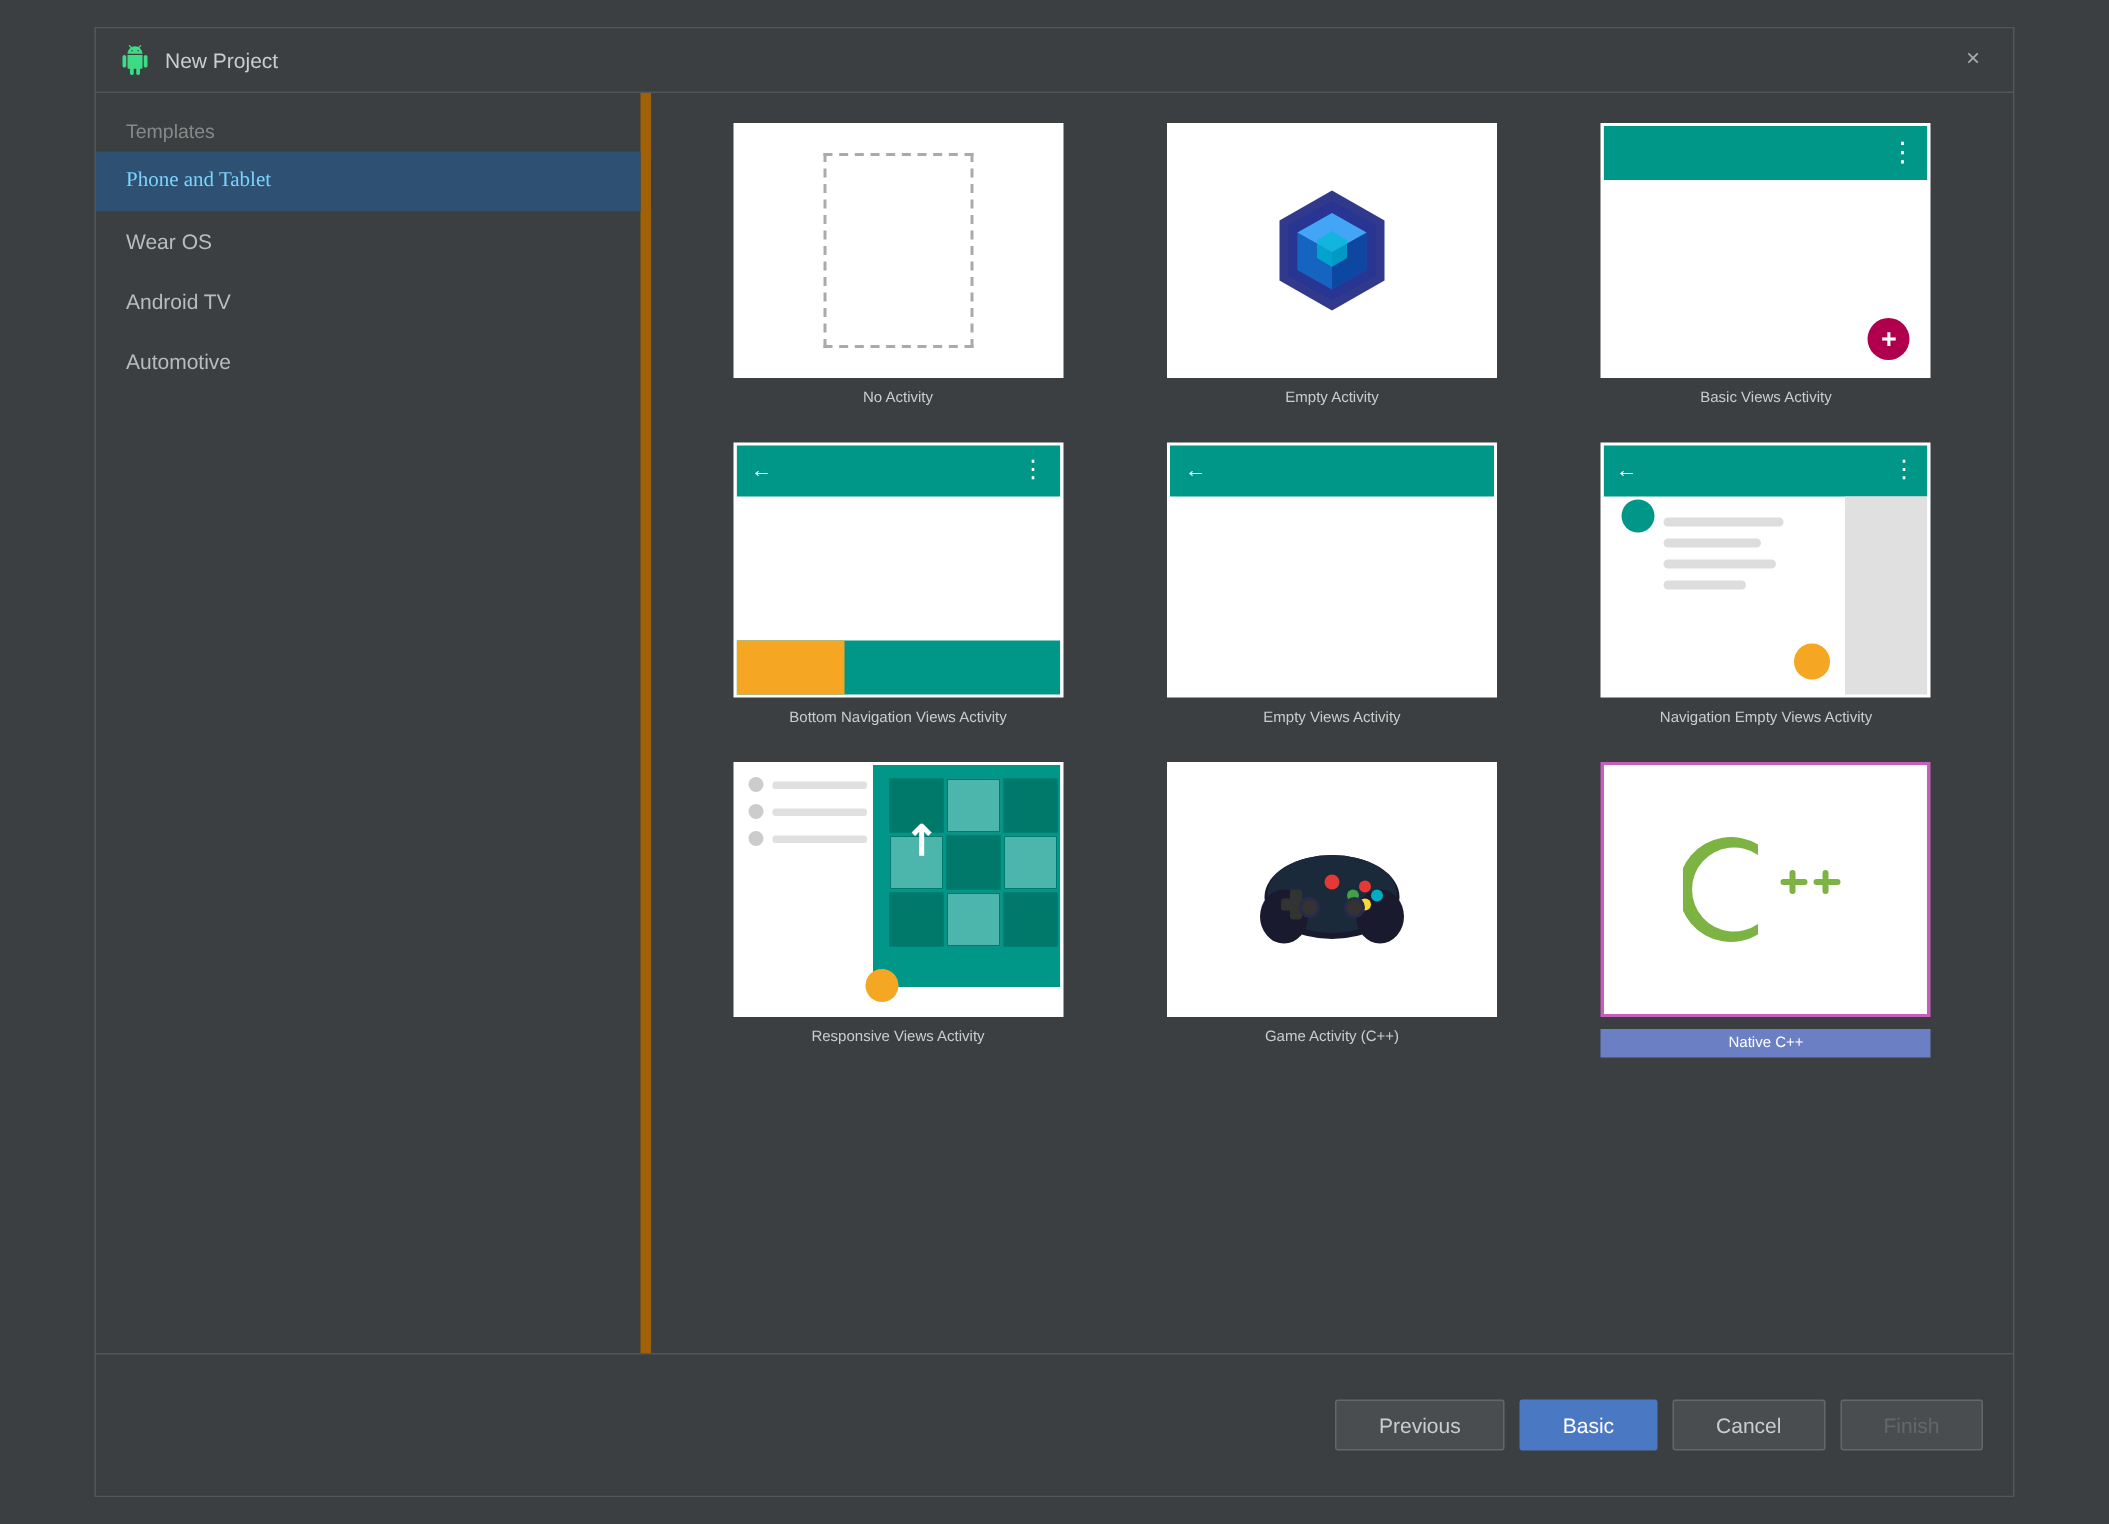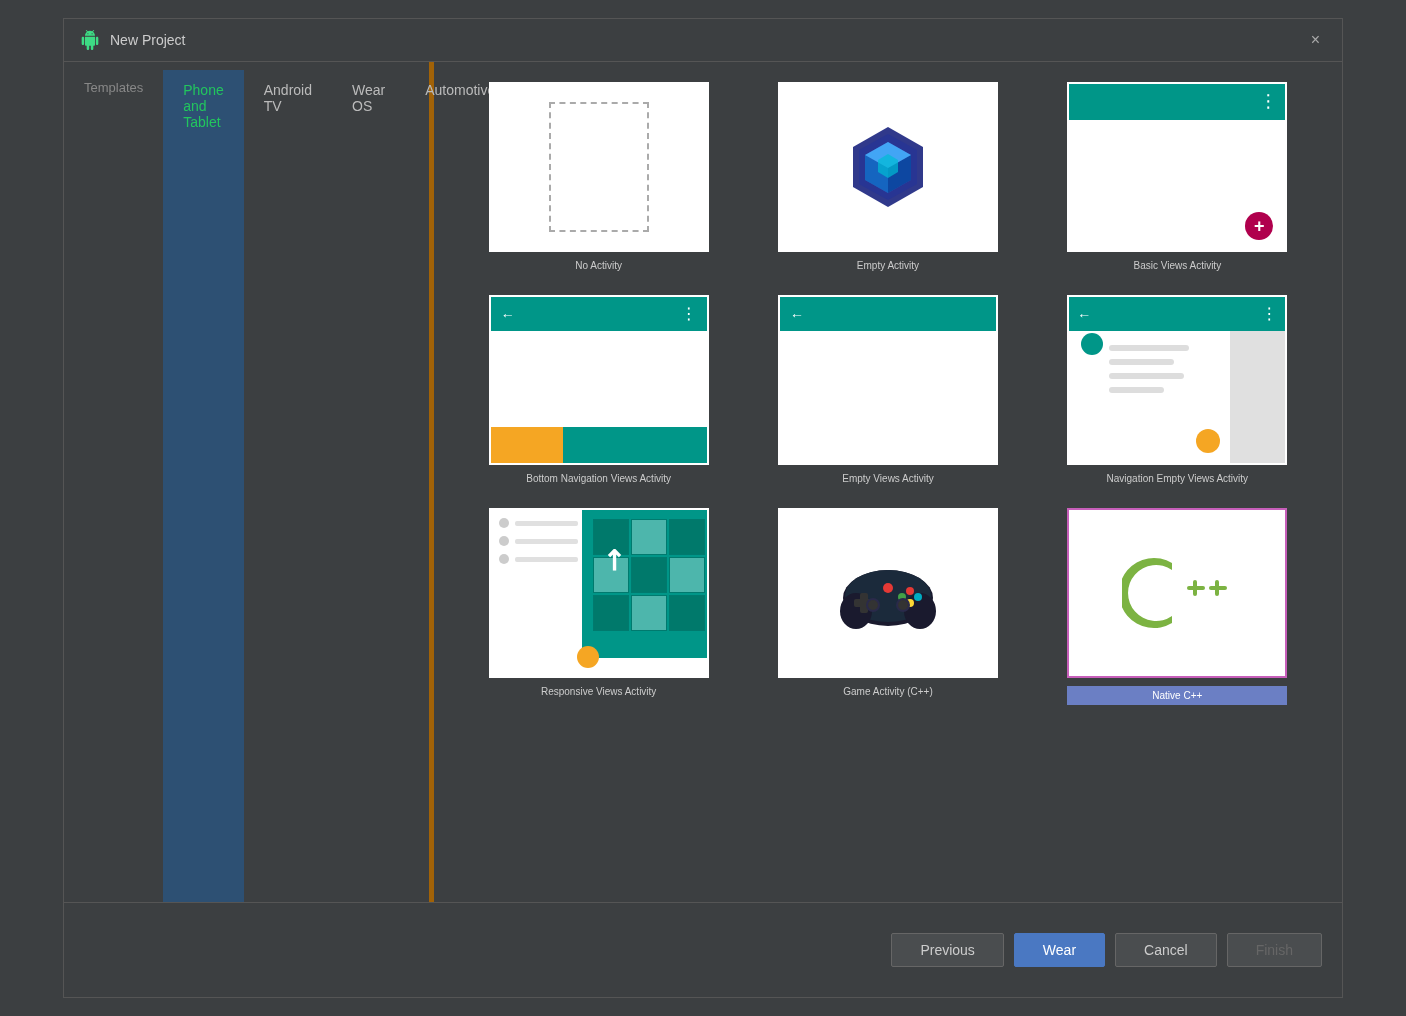--- a/index.html
+++ b/index.html
@@ -59,9 +59,9 @@
     .sidebar {
       width: 370px;
       background: #3c3f41;
-      border-right: 5px solid #a16207;
-      display: flex;
-      flex-direction: row;
+      border-right: 7px solid #a16207;
+      display: flex;
+      flex-direction: column;
       padding-top: 8px;
     }
     .sidebar-section-label {

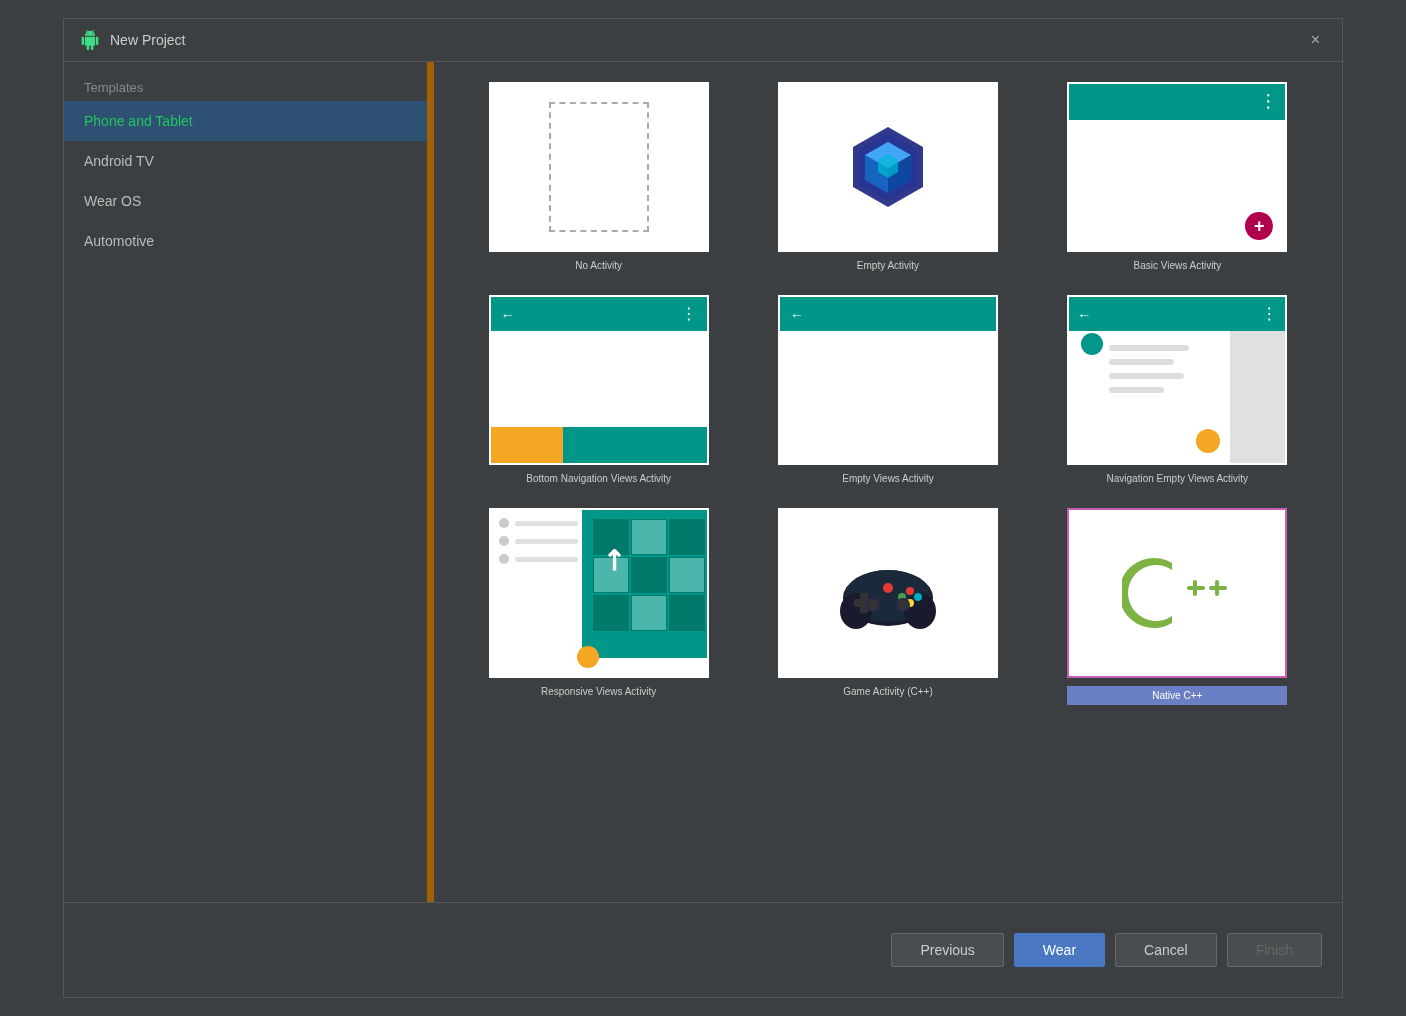--- a/index.html
+++ b/index.html
@@ -77,7 +77,8 @@
     }
     .sidebar-item.active {
       background: #2d5073;
-      color: #22c55e;
+      color: #7dd3fc;
+      font-family: Liberation Serif, serif;
     }
     .grid-area {
       flex: 1;

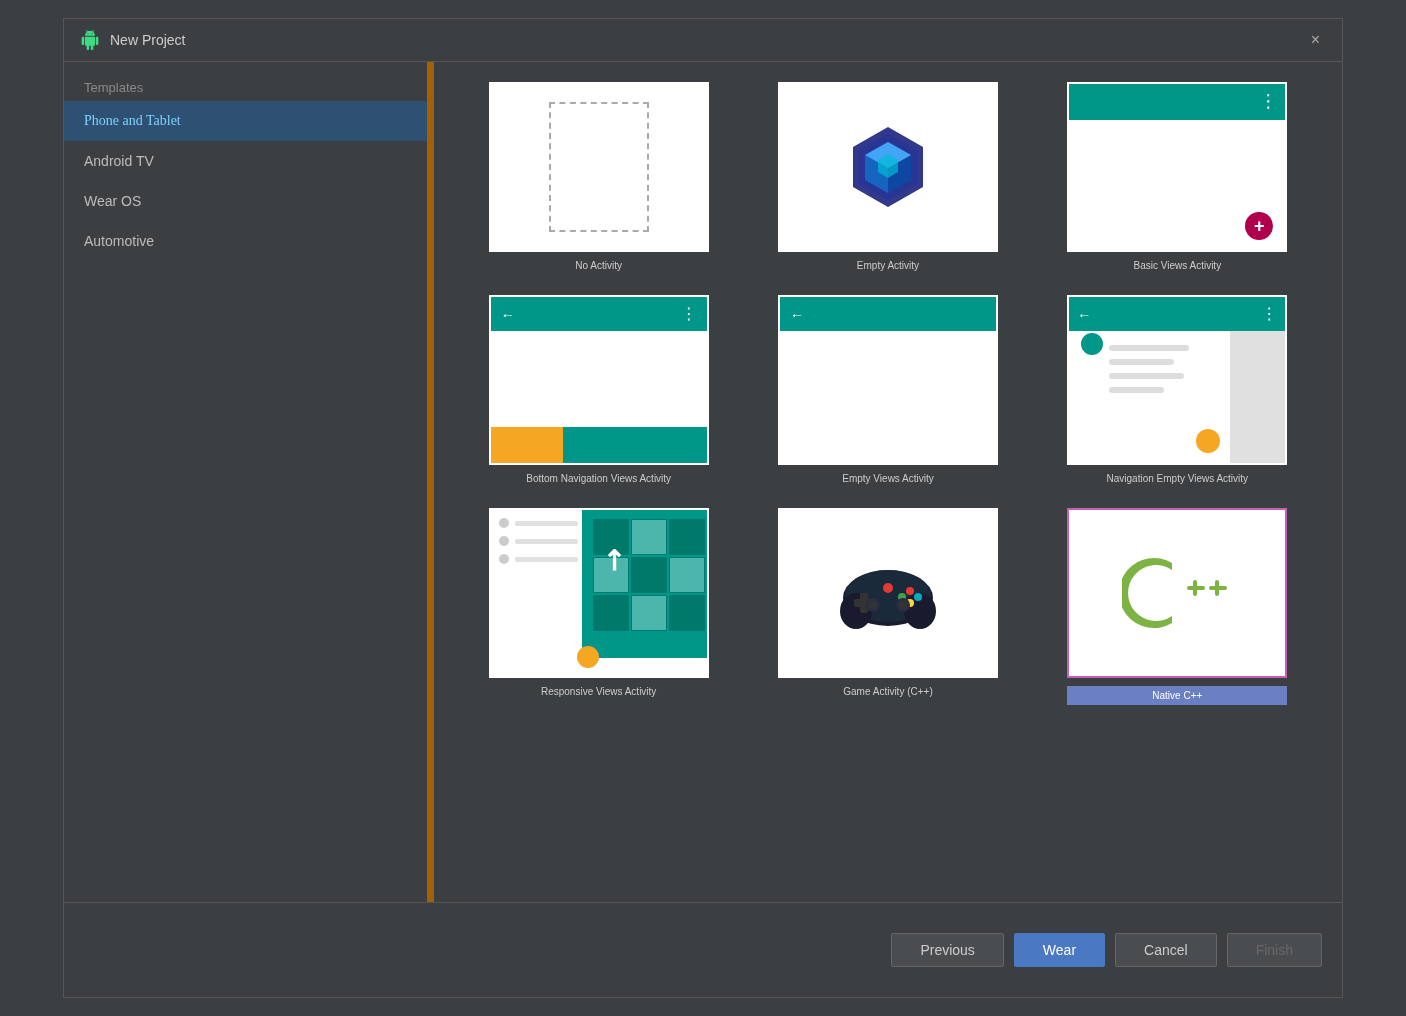--- a/index.html
+++ b/index.html
@@ -435,10 +435,10 @@
         <span>Phone and Tablet</span>
       </div>
       <div class="sidebar-item">
+        <span>Wear OS</span>
+      </div>
+      <div class="sidebar-item">
         <span>Android TV</span>
-      </div>
-      <div class="sidebar-item">
-        <span>Wear OS</span>
       </div>
       <div class="sidebar-item">
         <span>Automotive</span>

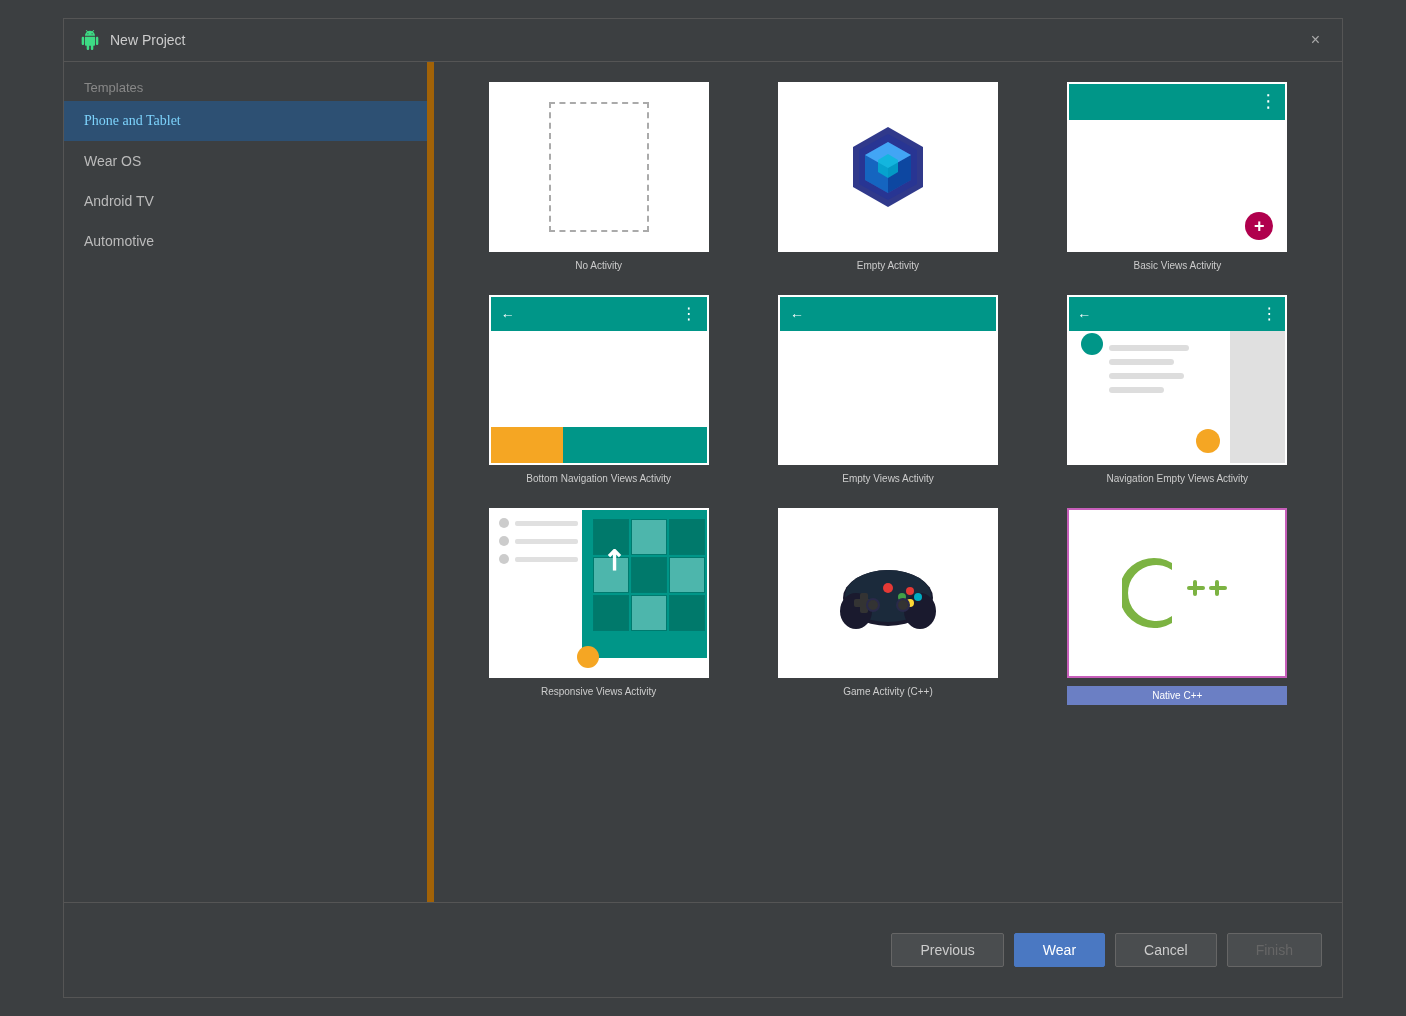--- a/index.html
+++ b/index.html
@@ -635,7 +635,7 @@
 
   <div class="footer">
     <button class="btn">Previous</button>
-    <button class="btn primary">Wear</button>
+    <button class="btn primary">Basic</button>
     <button class="btn">Cancel</button>
     <button class="btn" disabled="">Finish</button>
   </div>

